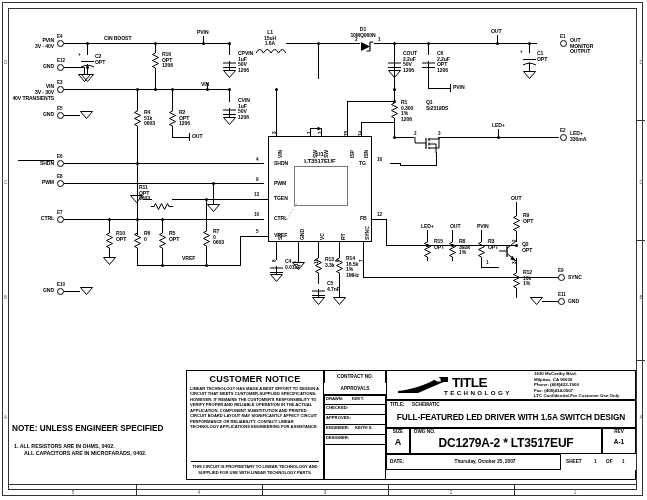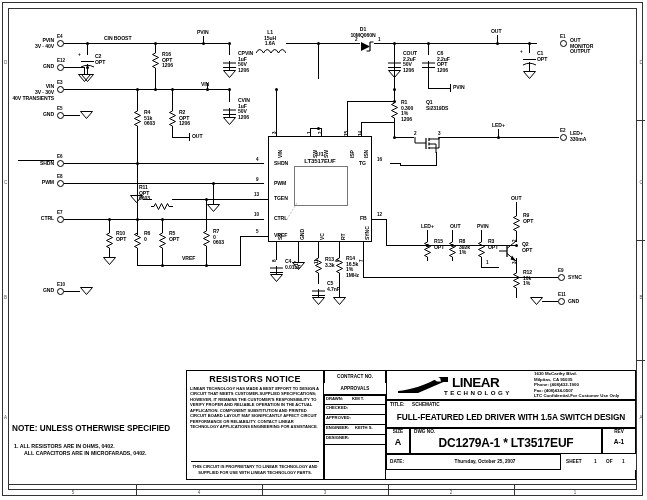--- a/index.html
+++ b/index.html
@@ -696,7 +696,7 @@
 
   <div class="abs tb" style="left:186px;top:370px;width:138px;height:110px;">
     <div style="padding:3px 3px 0 3px;">
-      <div class="cn-title">RESISTORS NOTICE</div>
+      <div class="cn-title">CUSTOMER NOTICE</div>
       <div class="cn-body" style="margin-top:2px;white-space:pre-line;">LINEAR TECHNOLOGY HAS MADE A BEST EFFORT TO DESIGN A
 CIRCUIT THAT MEETS CUSTOMER-SUPPLIED SPECIFICATIONS;
 HOWEVER, IT REMAINS THE CUSTOMER'S RESPONSIBILITY TO

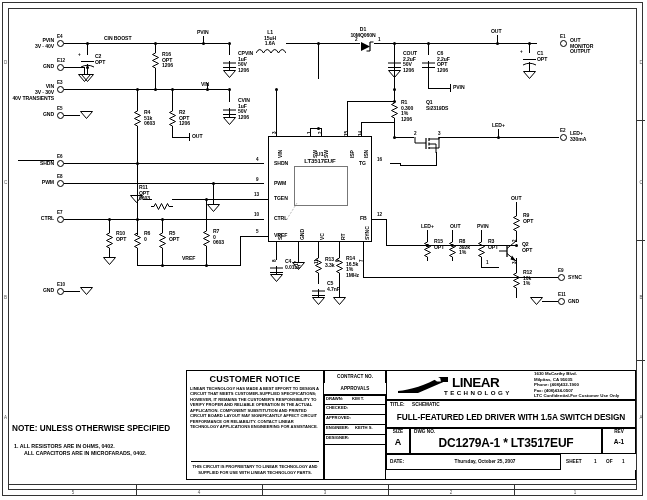--- a/index.html
+++ b/index.html
@@ -743,7 +743,7 @@
       <path d="M44 1 L52 1 L52 6 L45 6 Z" fill="#000"></path>
     </svg>
   </div>
-  <div class="abs lt-name" style="left:452px;top:375px;">LINEAR</div>
+  <div class="abs lt-name" style="left:452px;top:375px;">TITLE</div>
   <div class="abs lt-sub" style="left:444px;top:389px;">TECHNOLOGY</div>
   <div class="abs addr" style="left:534px;top:371px;white-space:pre-line;">1630 McCarthy Blvd.
 Milpitas, CA 95035

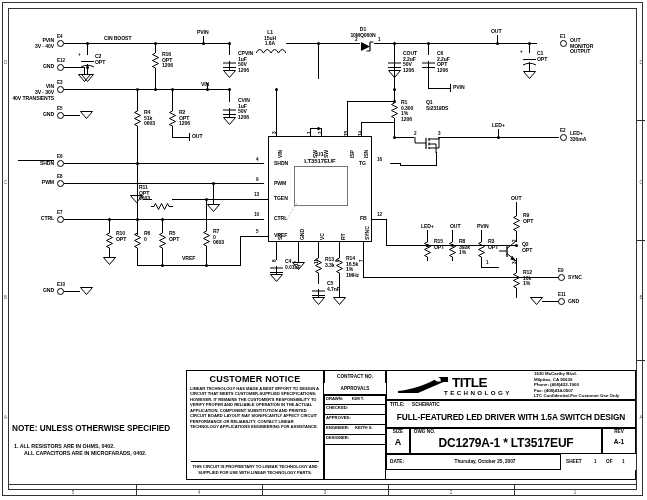--- a/index.html
+++ b/index.html
@@ -777,7 +777,7 @@
   <div class="abs tb-t" style="left:606px;top:459px;">OF</div>
   <div class="abs tb-t" style="left:622px;top:459px;">1</div>
 
-  <div class="abs note-title" style="left:12px;top:424px;">NOTE: UNLESS OTHERWISE SPECIFIED</div>
+  <div class="abs note-title" style="left:12px;top:424px;">NOTE: UNLESS ENGINEER SPECIFIED</div>
   <div class="abs note-body" style="left:14px;top:443px;">1.  ALL RESISTORS ARE IN OHMS, 0402.</div>
   <div class="abs note-body" style="left:24px;top:450px;">ALL CAPACITORS ARE IN MICROFARADS, 0402.</div>
 

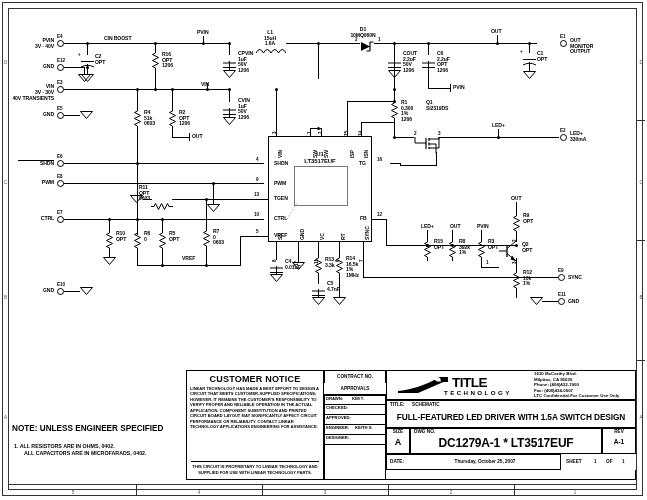--- a/index.html
+++ b/index.html
@@ -762,7 +762,7 @@
 
   <div class="abs tb" style="left:410px;top:428px;width:192px;height:26px;"></div>
   <div class="abs tb-t" style="left:414px;top:429px;">DWG NO.</div>
-  <div class="abs dwg ctr" style="left:410px;top:436px;width:192px;">DC1279A-1 * LT3517EUF</div>
+  <div class="abs dwg ctr" style="left:410px;top:436px;width:192px;">DC1279A-2 * LT3517EUF</div>
 
   <div class="abs tb" style="left:602px;top:428px;width:34px;height:26px;"></div>
   <div class="abs tb-t ctr" style="left:602px;top:429px;width:34px;">REV</div>

